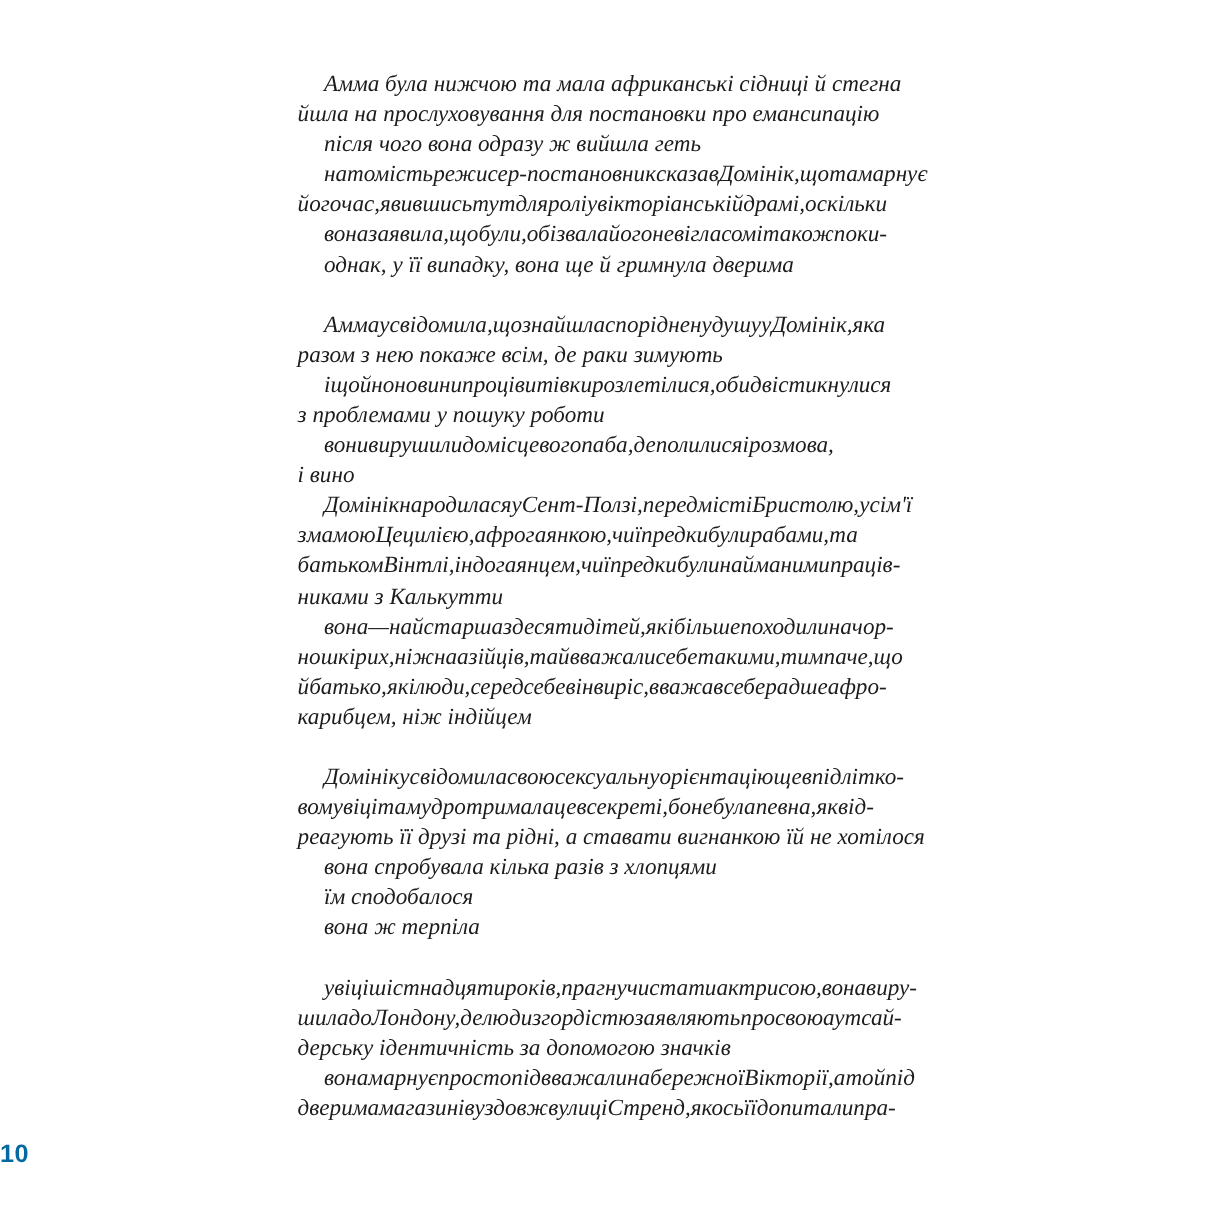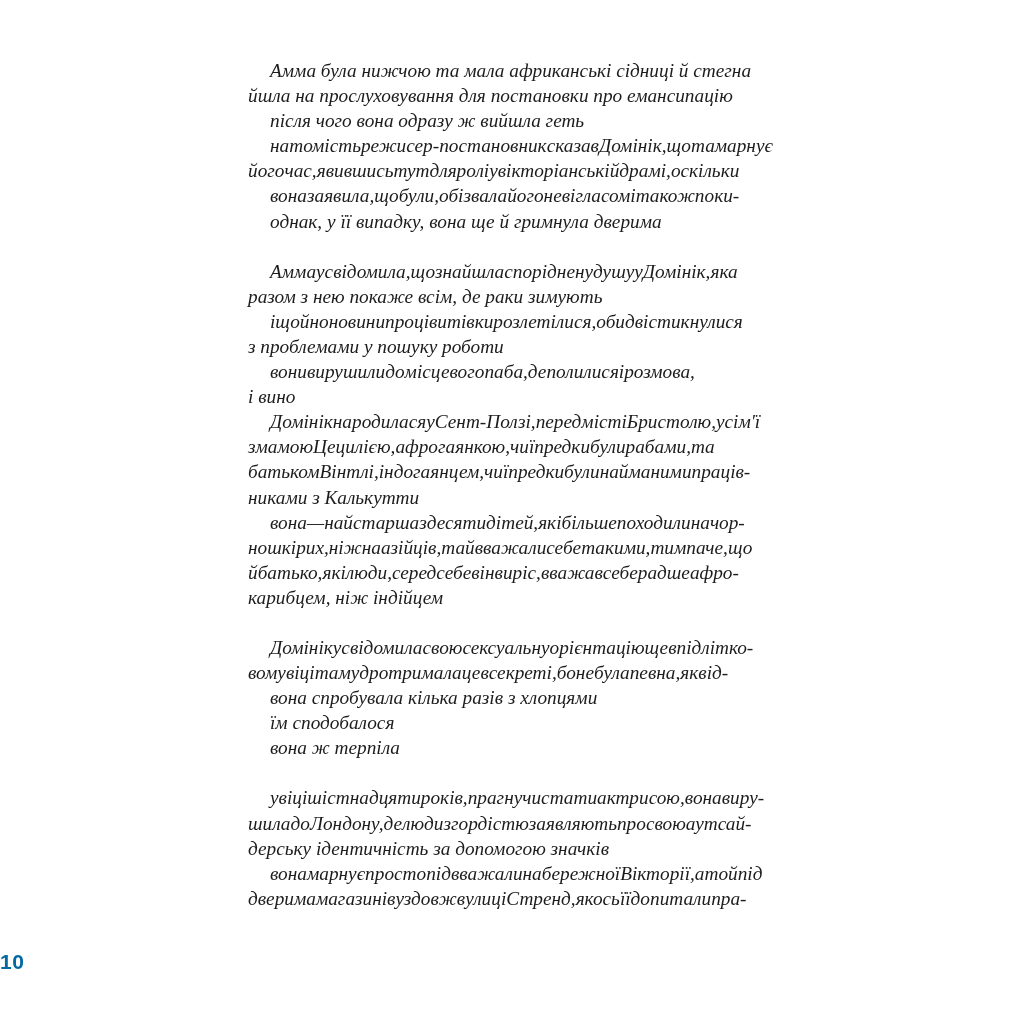--- a/index.html
+++ b/index.html
@@ -270,6 +270,7 @@
           <span>як</span>
           <span>від-</span>
         </div>
+        <div class="line last">реагують її друзі та рідні, а ставати вигнанкою їй не хотілося</div>
         <div class="line indent last">вона спробувала кілька разів з хлопцями</div>
         <div class="line indent last">їм сподобалося</div>
         <div class="line indent last">вона ж терпіла</div>

